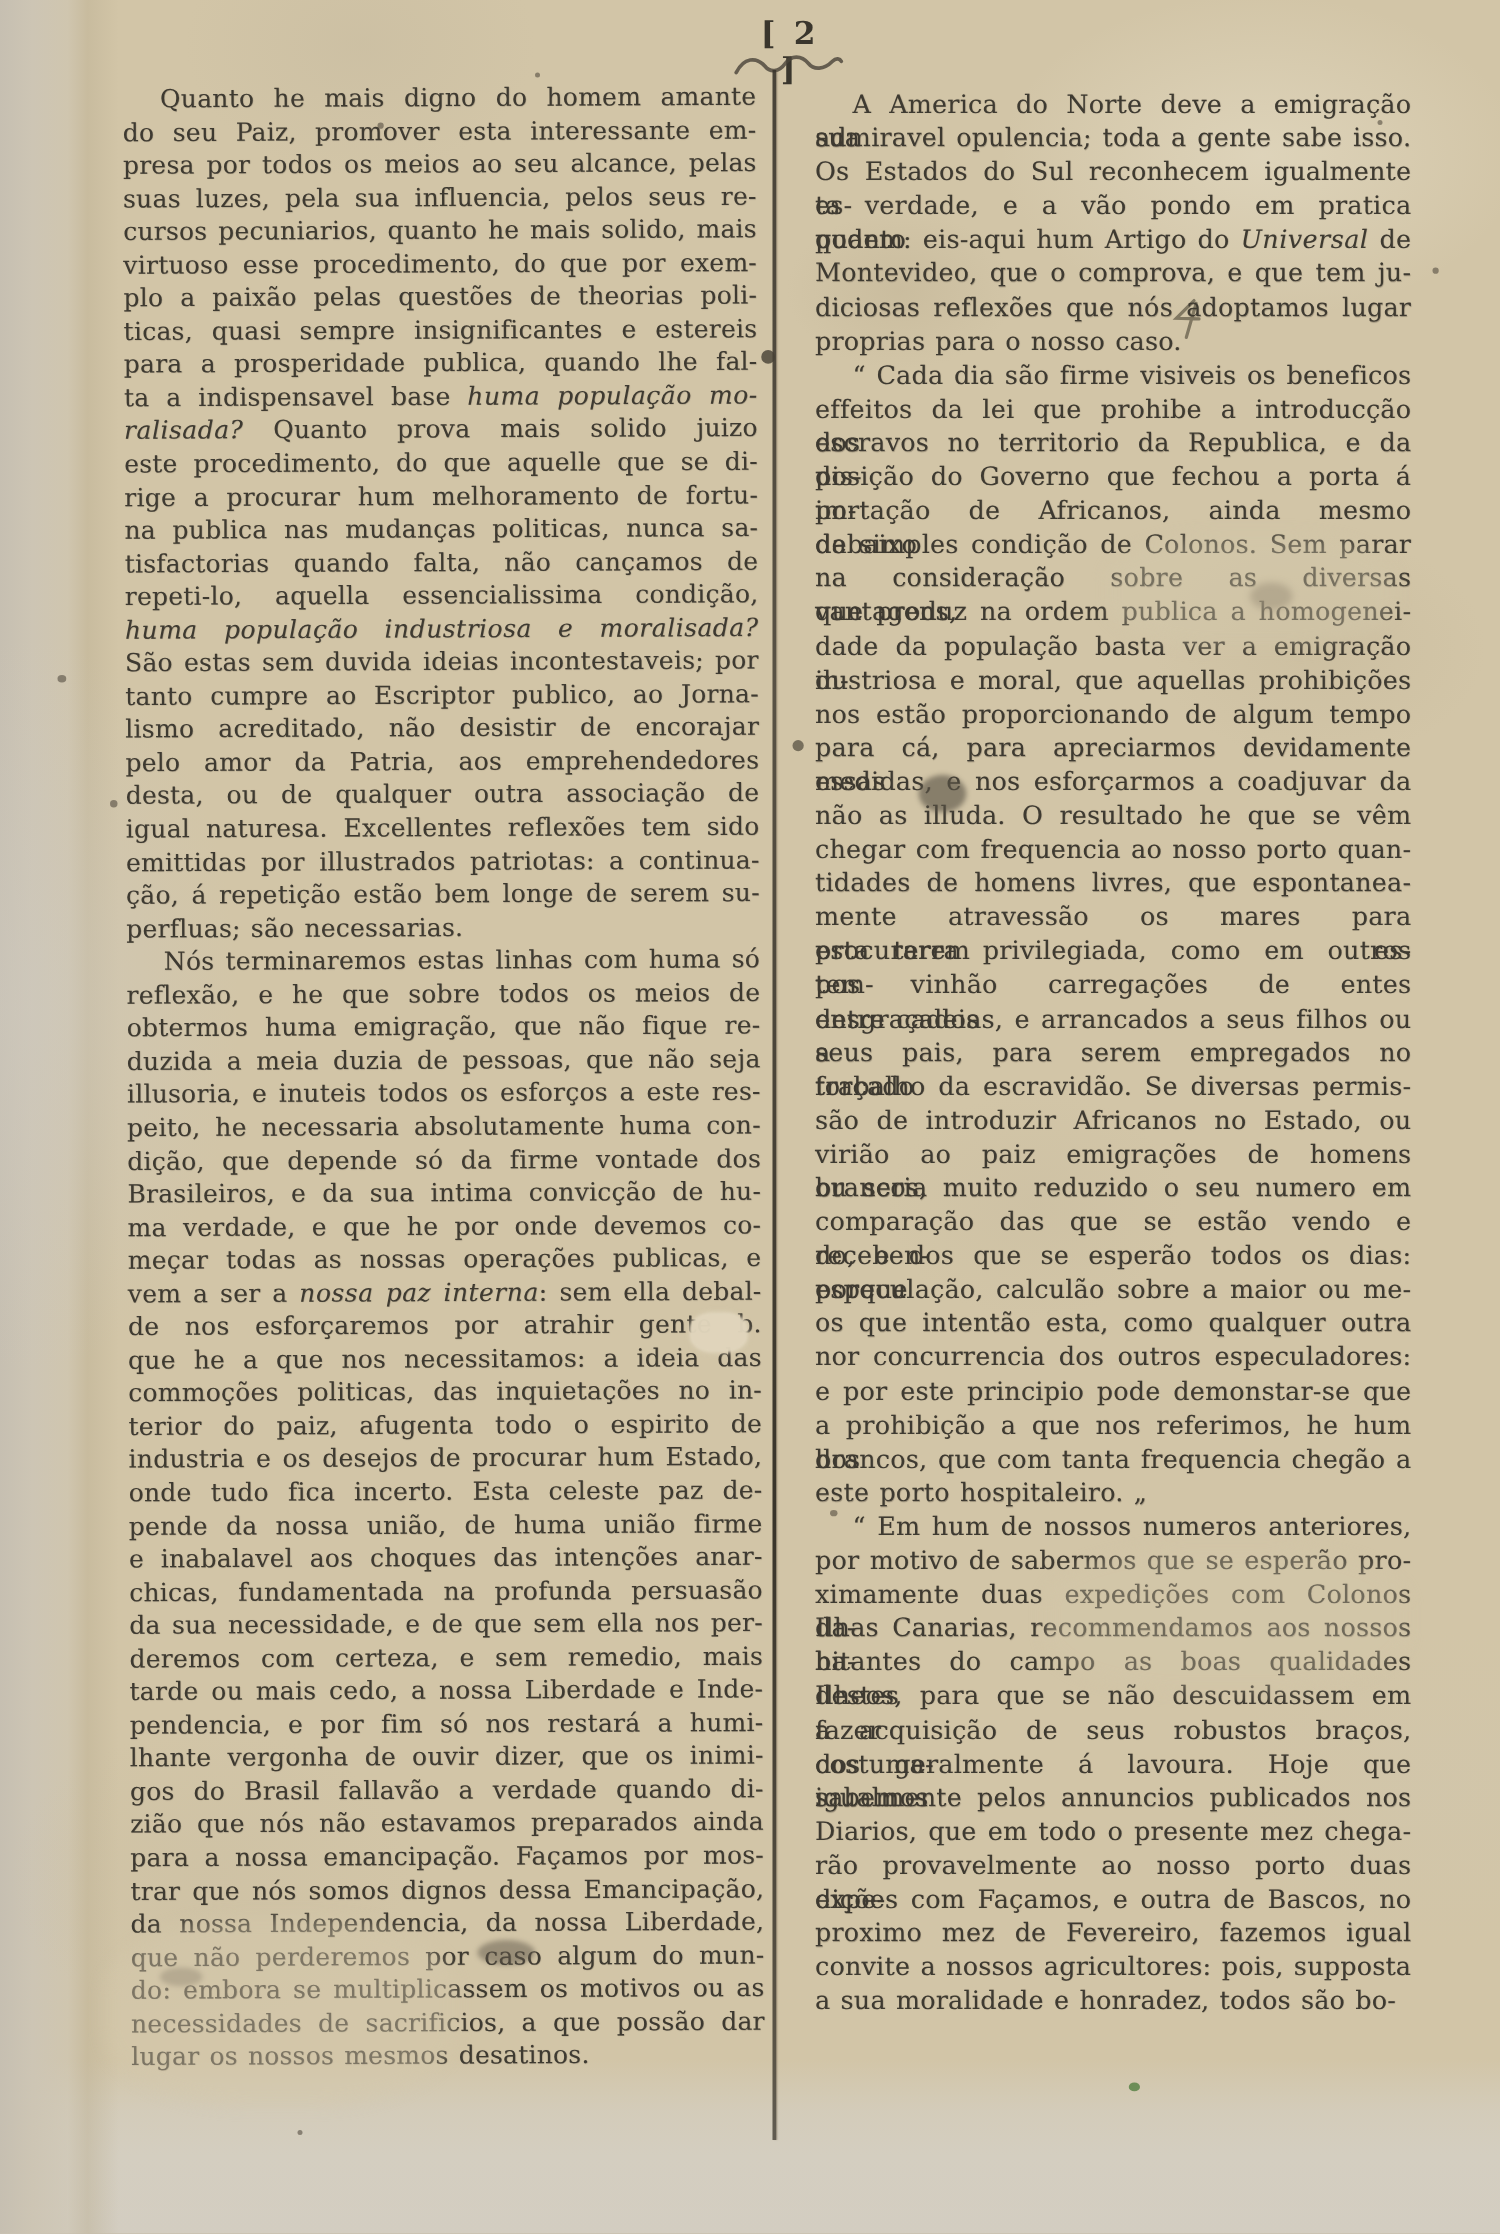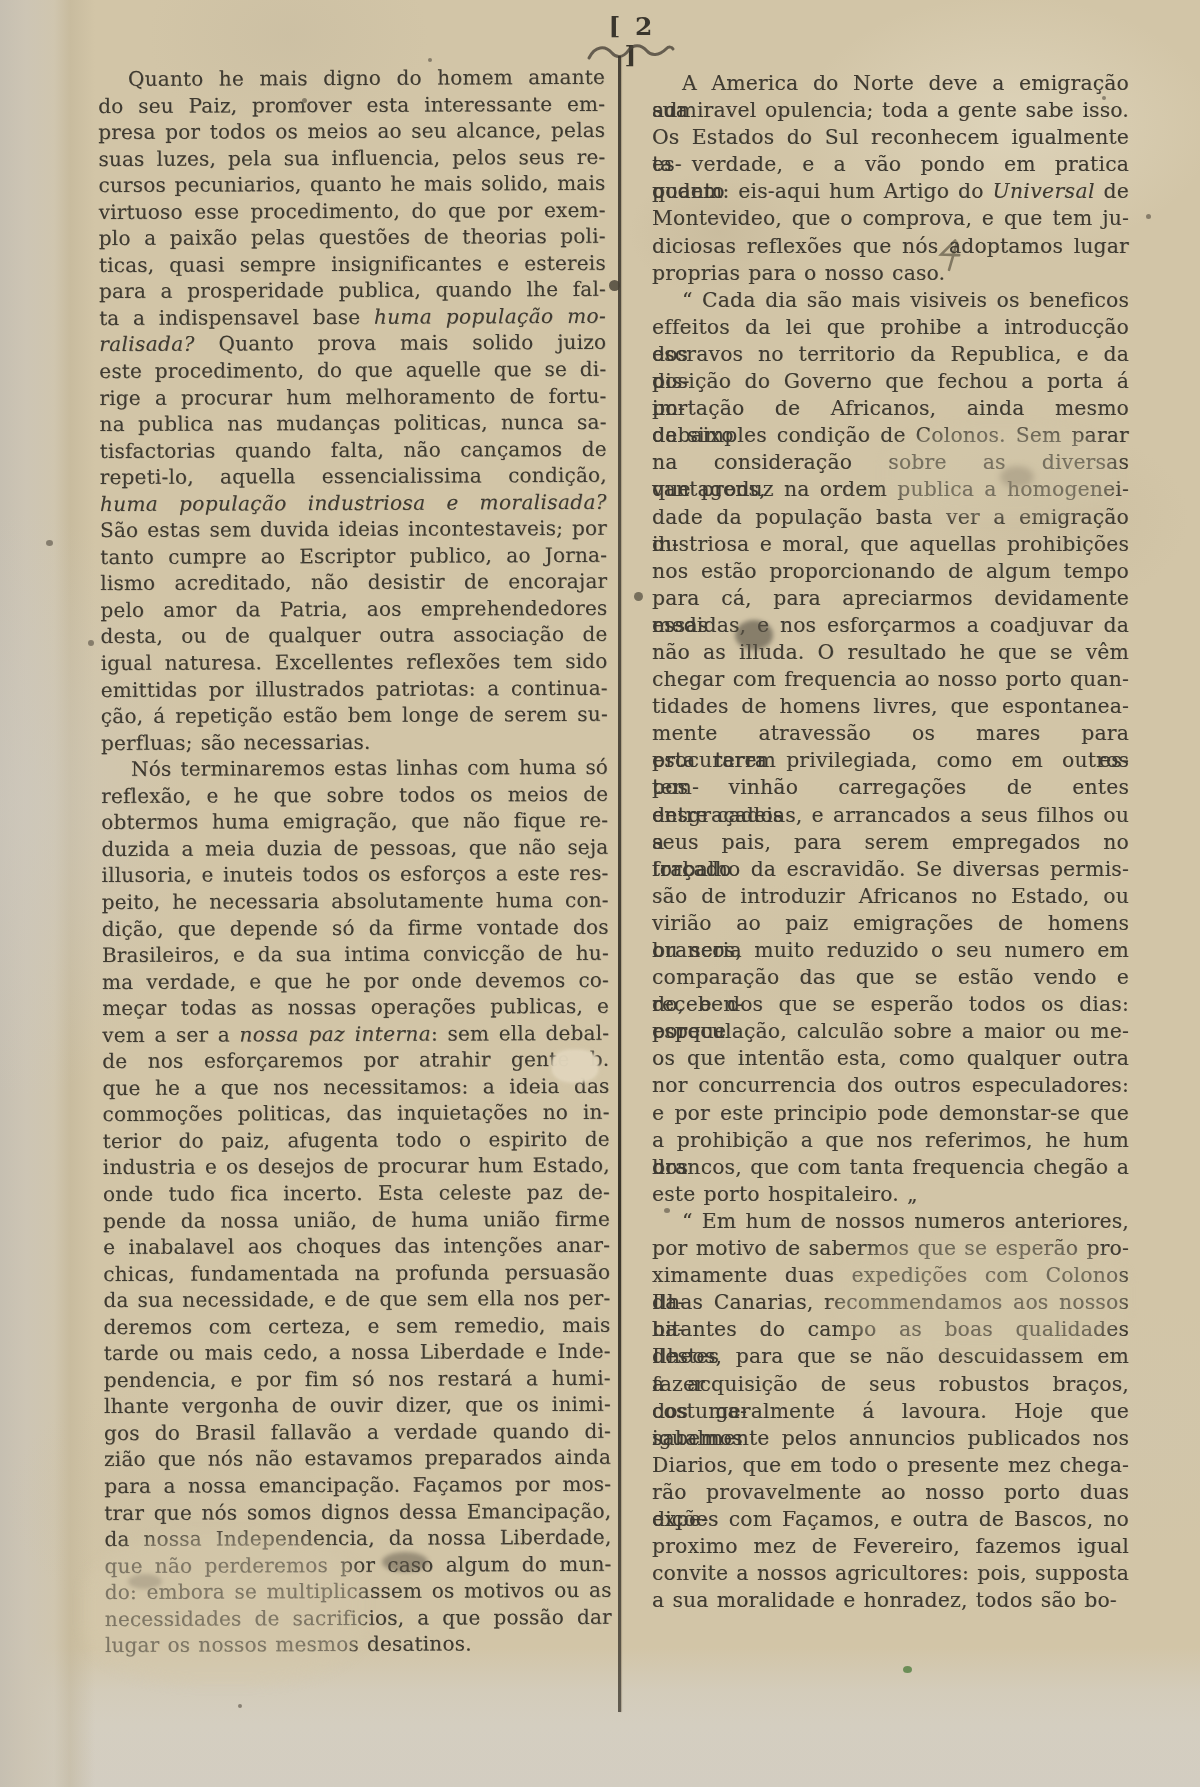--- a/index.html
+++ b/index.html
@@ -148,7 +148,7 @@
       <div class="line"><span>Montevideo, que o comprova, e que tem ju-</span></div>
       <div class="line"><span>diciosas reflexões que nós adoptamos lugar</span></div>
       <div class="line endpara"><span>proprias para o nosso caso.</span></div>
-      <div class="line indent"><span>“ Cada dia são mais visiveis os beneficos</span></div>
+      <div class="line indent"><span>“ Cada dia são firme visiveis os beneficos</span></div>
       <div class="line"><span>effeitos da lei que prohibe a introducção dos</span></div>
       <div class="line"><span>escravos no territorio da Republica, e da dis-</span></div>
       <div class="line"><span>posição do Governo que fechou a porta á im-</span></div>

